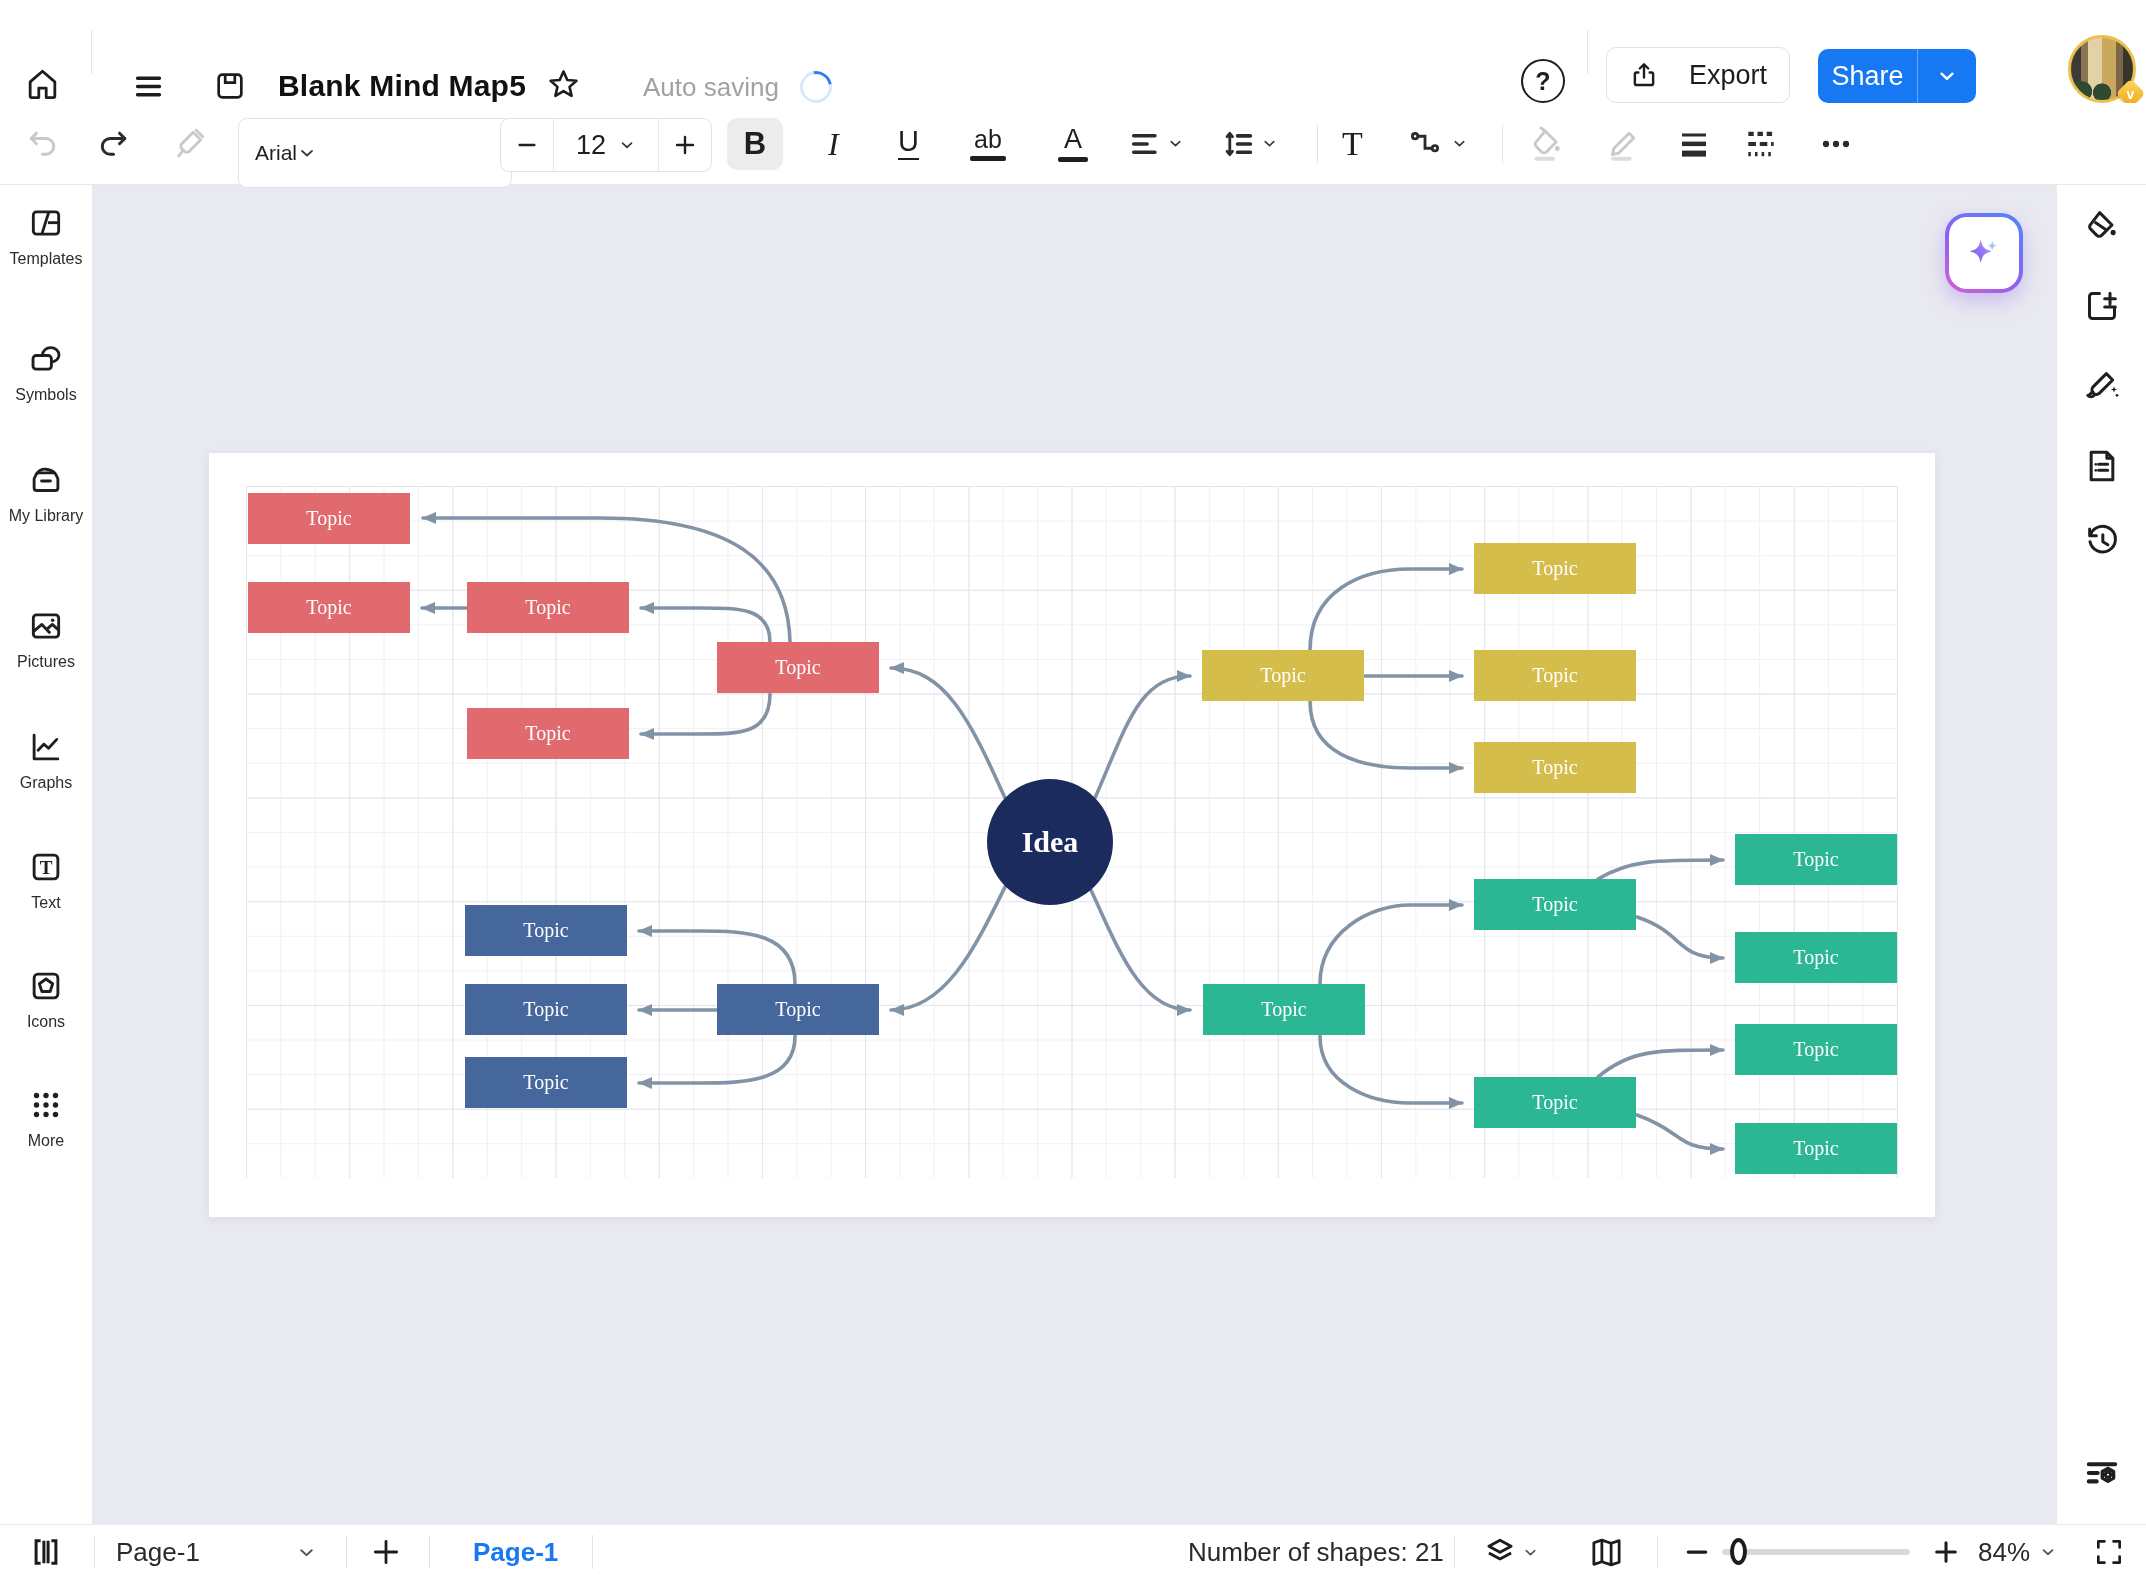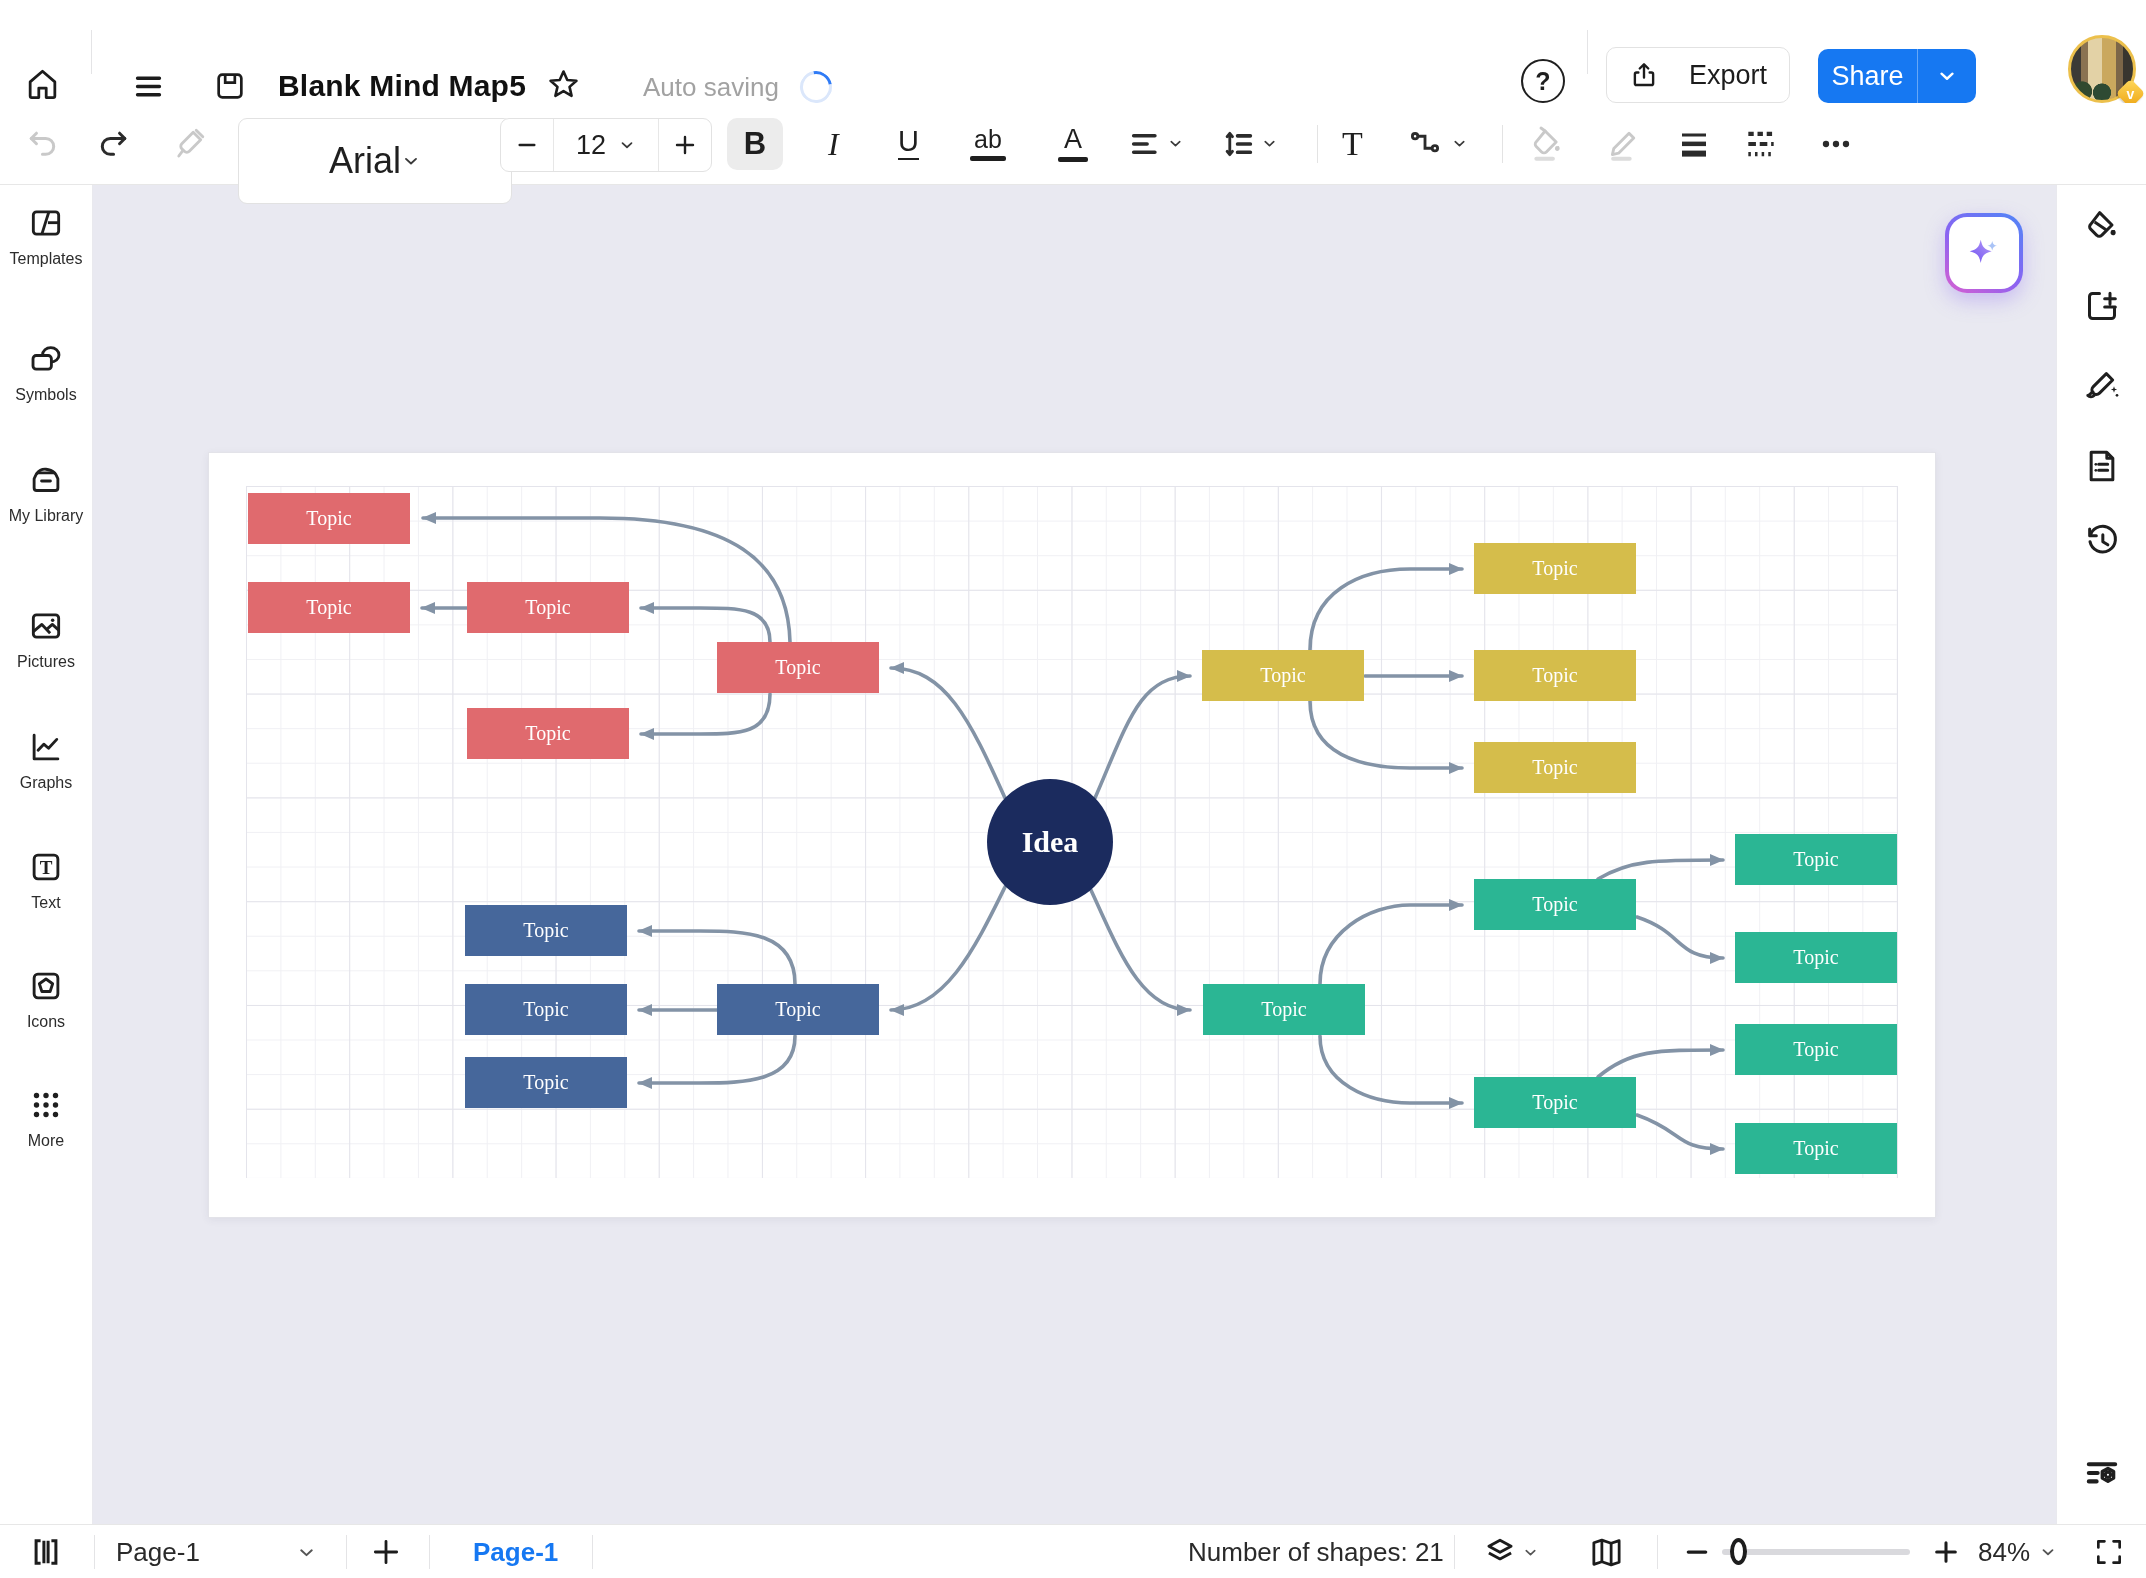--- a/index.html
+++ b/index.html
@@ -37,7 +37,7 @@
   #toolbar{position:absolute;left:0;top:103px;width:2146px;height:81px;background:#fff;border-bottom:1px solid #e7e7e7;z-index:40}
   #toolbar .t{position:absolute;top:0;height:81px;display:flex;align-items:center}
   .selbox{height:52px;border:1.5px solid #e2e2e2;border-radius:9px;display:flex;align-items:center;background:#fff}
-  #font-select{left:238px;width:240px;padding:16px 16px;justify-content:center;font-size:36px}
+  #font-select{left:238px;width:240px;padding:8px 16px;justify-content:flex-start;font-size:21px}
   #size-box{left:500px;width:210px}
   #size-box .seg{height:52px;display:flex;align-items:center;justify-content:center}
   #size-box .seg.mid{border-left:1.5px solid #e7e7e7;border-right:1.5px solid #e7e7e7;gap:12px}

